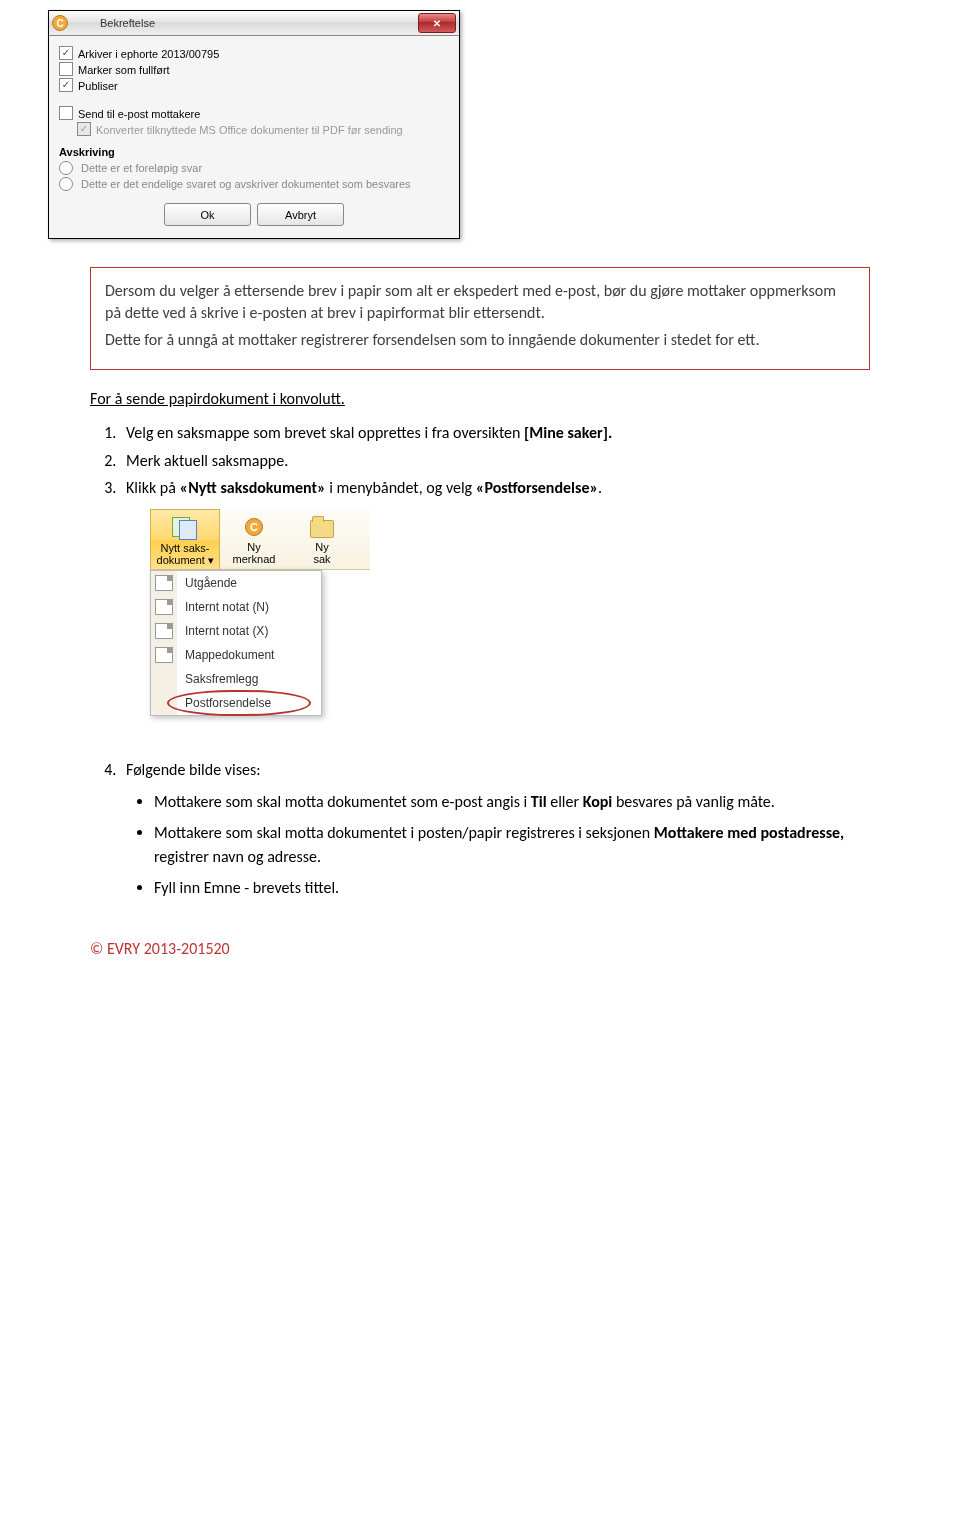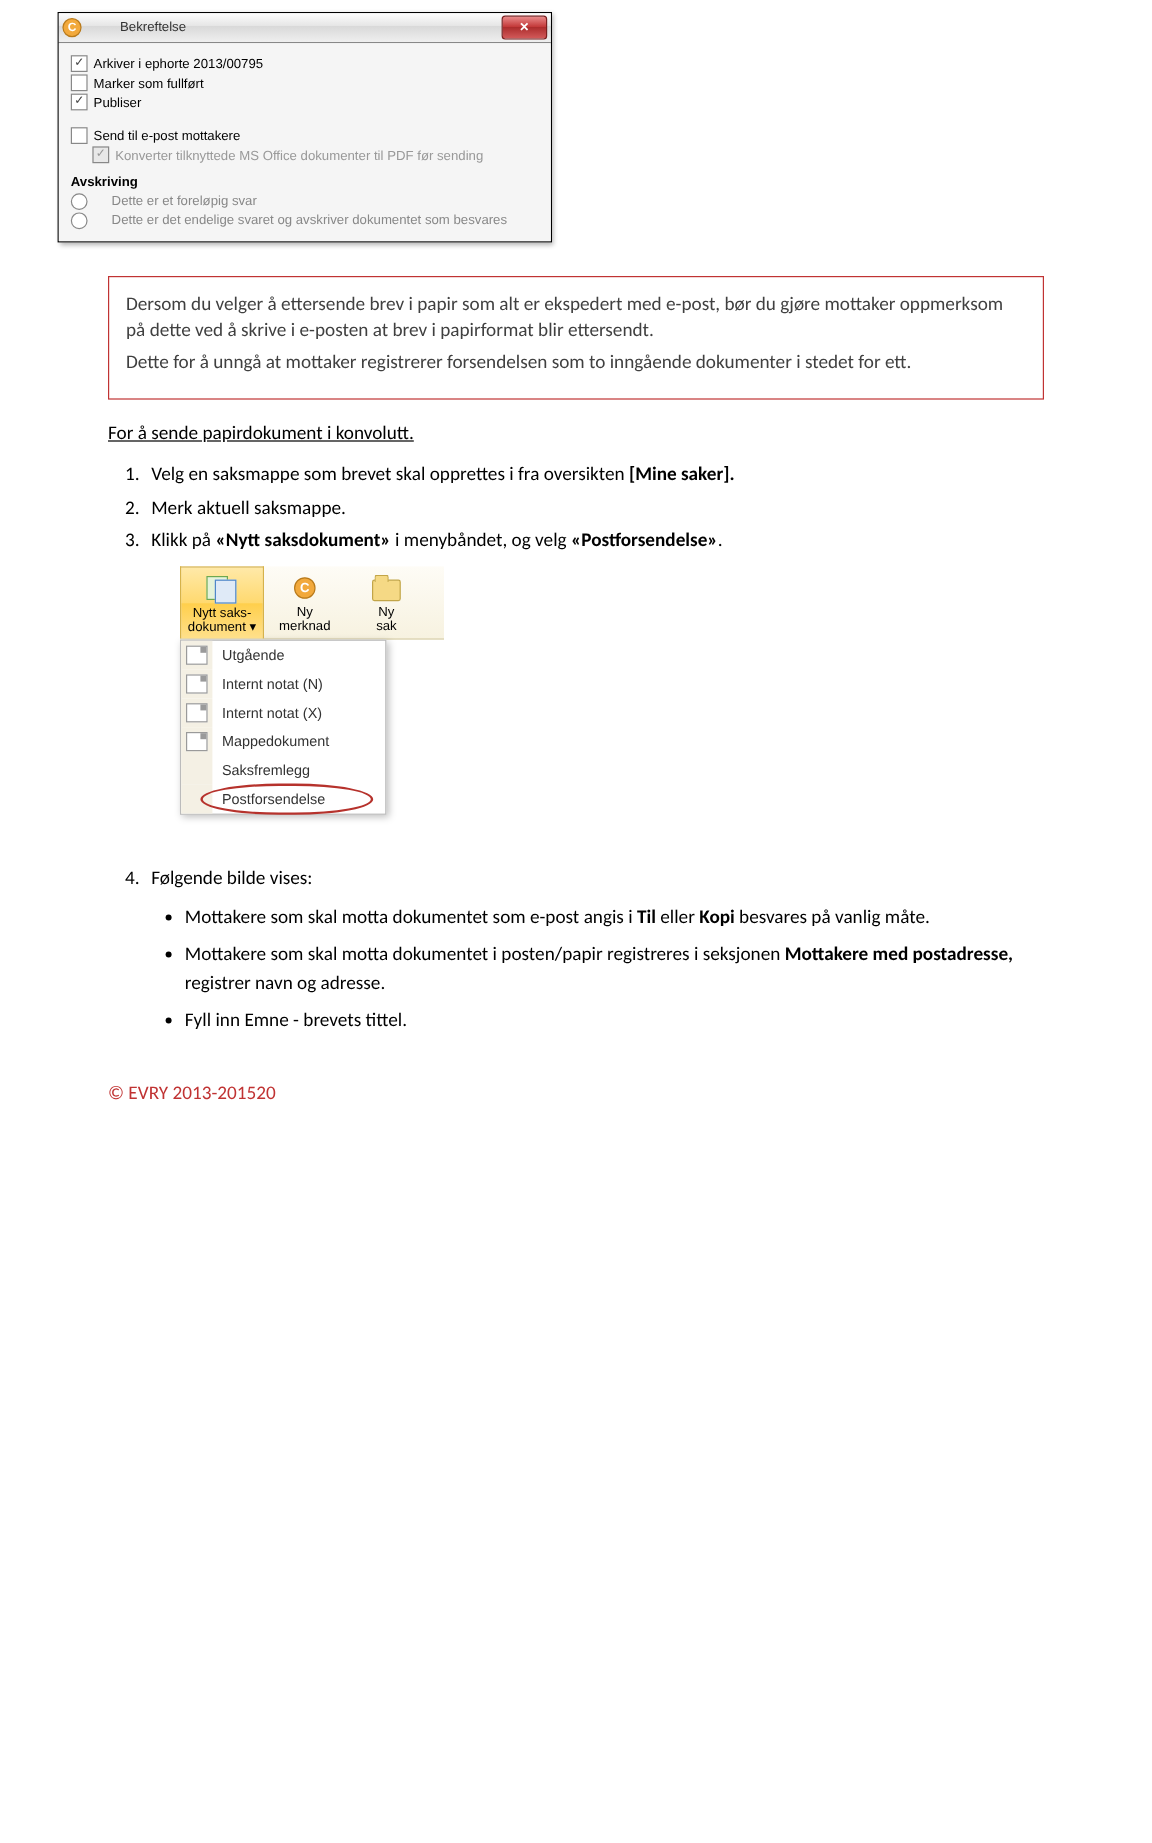--- a/index.html
+++ b/index.html
@@ -62,7 +62,7 @@
   .cb-row.indent { margin-left:18px; color:#888;}
   .cb-row.disabled { color:#999;}
   .section-label { font-weight:bold; margin-top:10px; margin-bottom:3px; font-size:11px;}
-  .radio-row { display:flex; align-items:center; gap:20px; margin:2px 0; font-size:11px; color:#888;}
+  .radio-row { display:flex; align-items:center; gap:8px; margin:2px 0; font-size:11px; color:#888;}
   .radio {
     width:12px; height:12px; border:1px solid #888; border-radius:50%; background:#fff;
   }

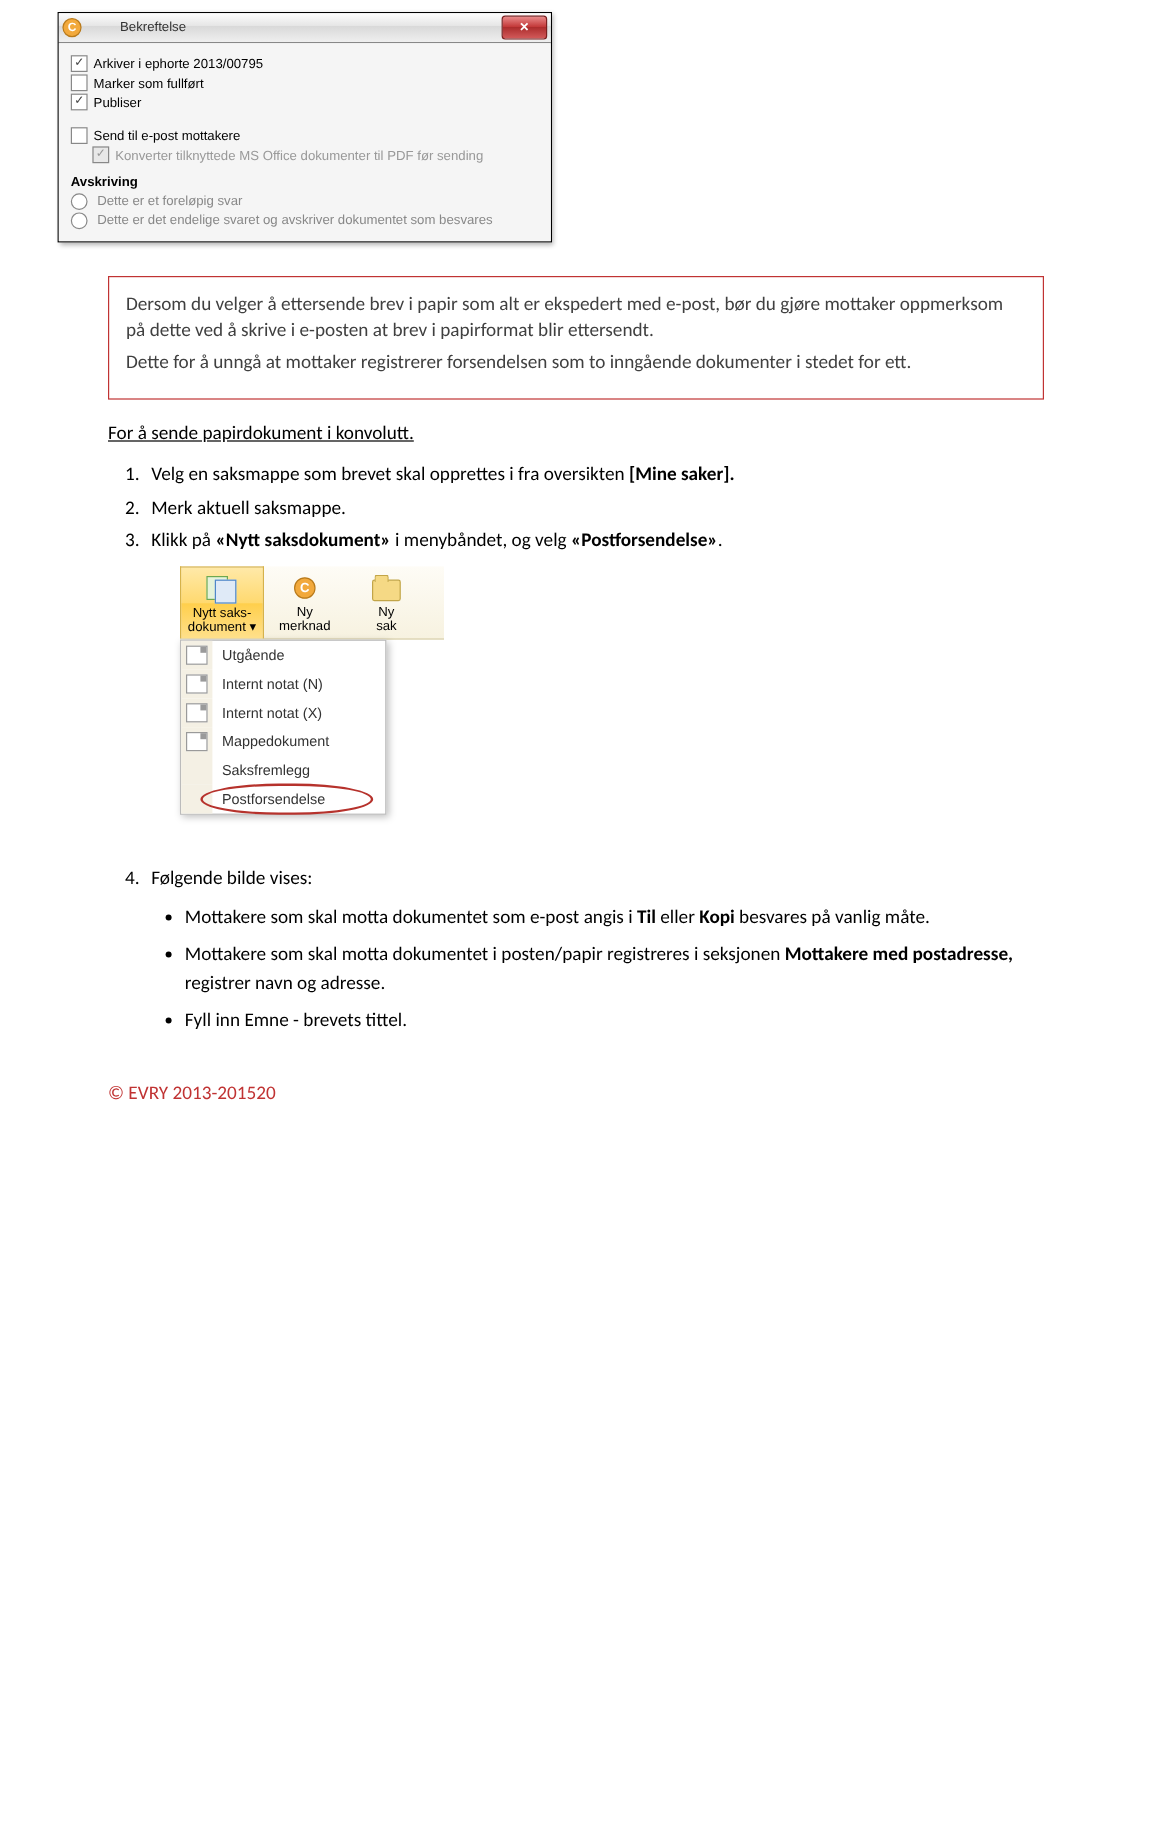--- a/index.html
+++ b/index.html
@@ -236,6 +236,14 @@
         <span>Dette er det endelige svaret og avskriver dokumentet som besvares</span>
       </div>
 
+      <div class="dlg-buttons">
+        <div class="dlg-btn">
+            <span>Ok</span>
+          </div>
+        <div class="dlg-btn">
+            <span>Avbryt</span>
+          </div>
+      </div>
     </div>
   </div>
 

